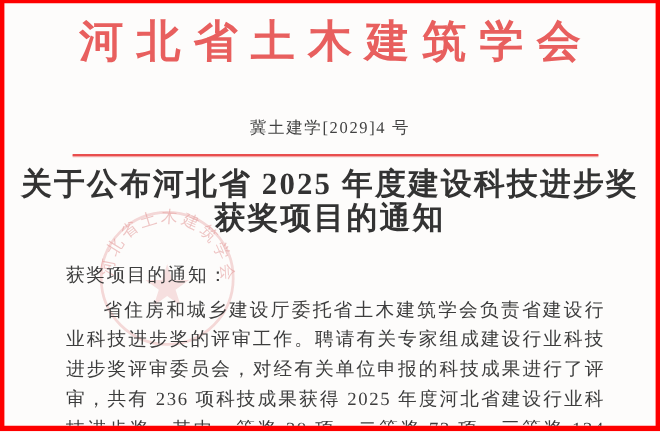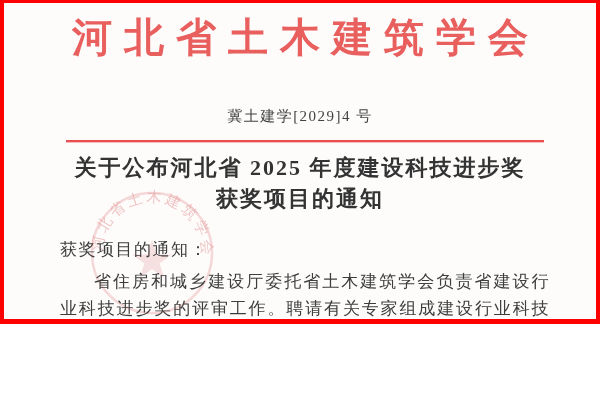--- a/index.html
+++ b/index.html
@@ -9,7 +9,7 @@
   .page {
     position: relative;
     width: 600px;
-    height: 324px;
+    height: 392px;
     background: #fdfcfb;
     border-style: solid;
     border-color: #fe0000;

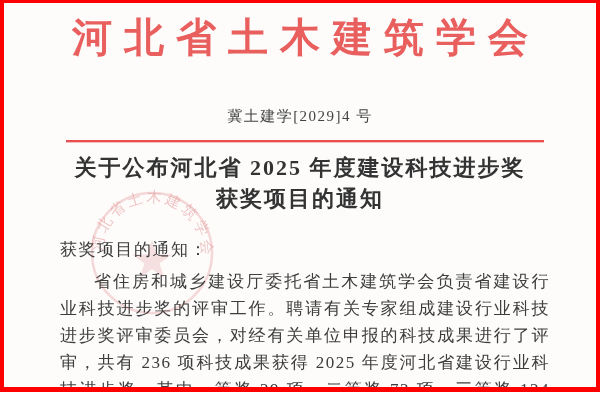--- a/index.html
+++ b/index.html
@@ -58,7 +58,7 @@
     left: 0;
     width: 100%;
     text-align: center;
-    font-size: 22px;
+    font-size: 28px;
     font-weight: bold;
     color: #333333;
     line-height: 31px;

